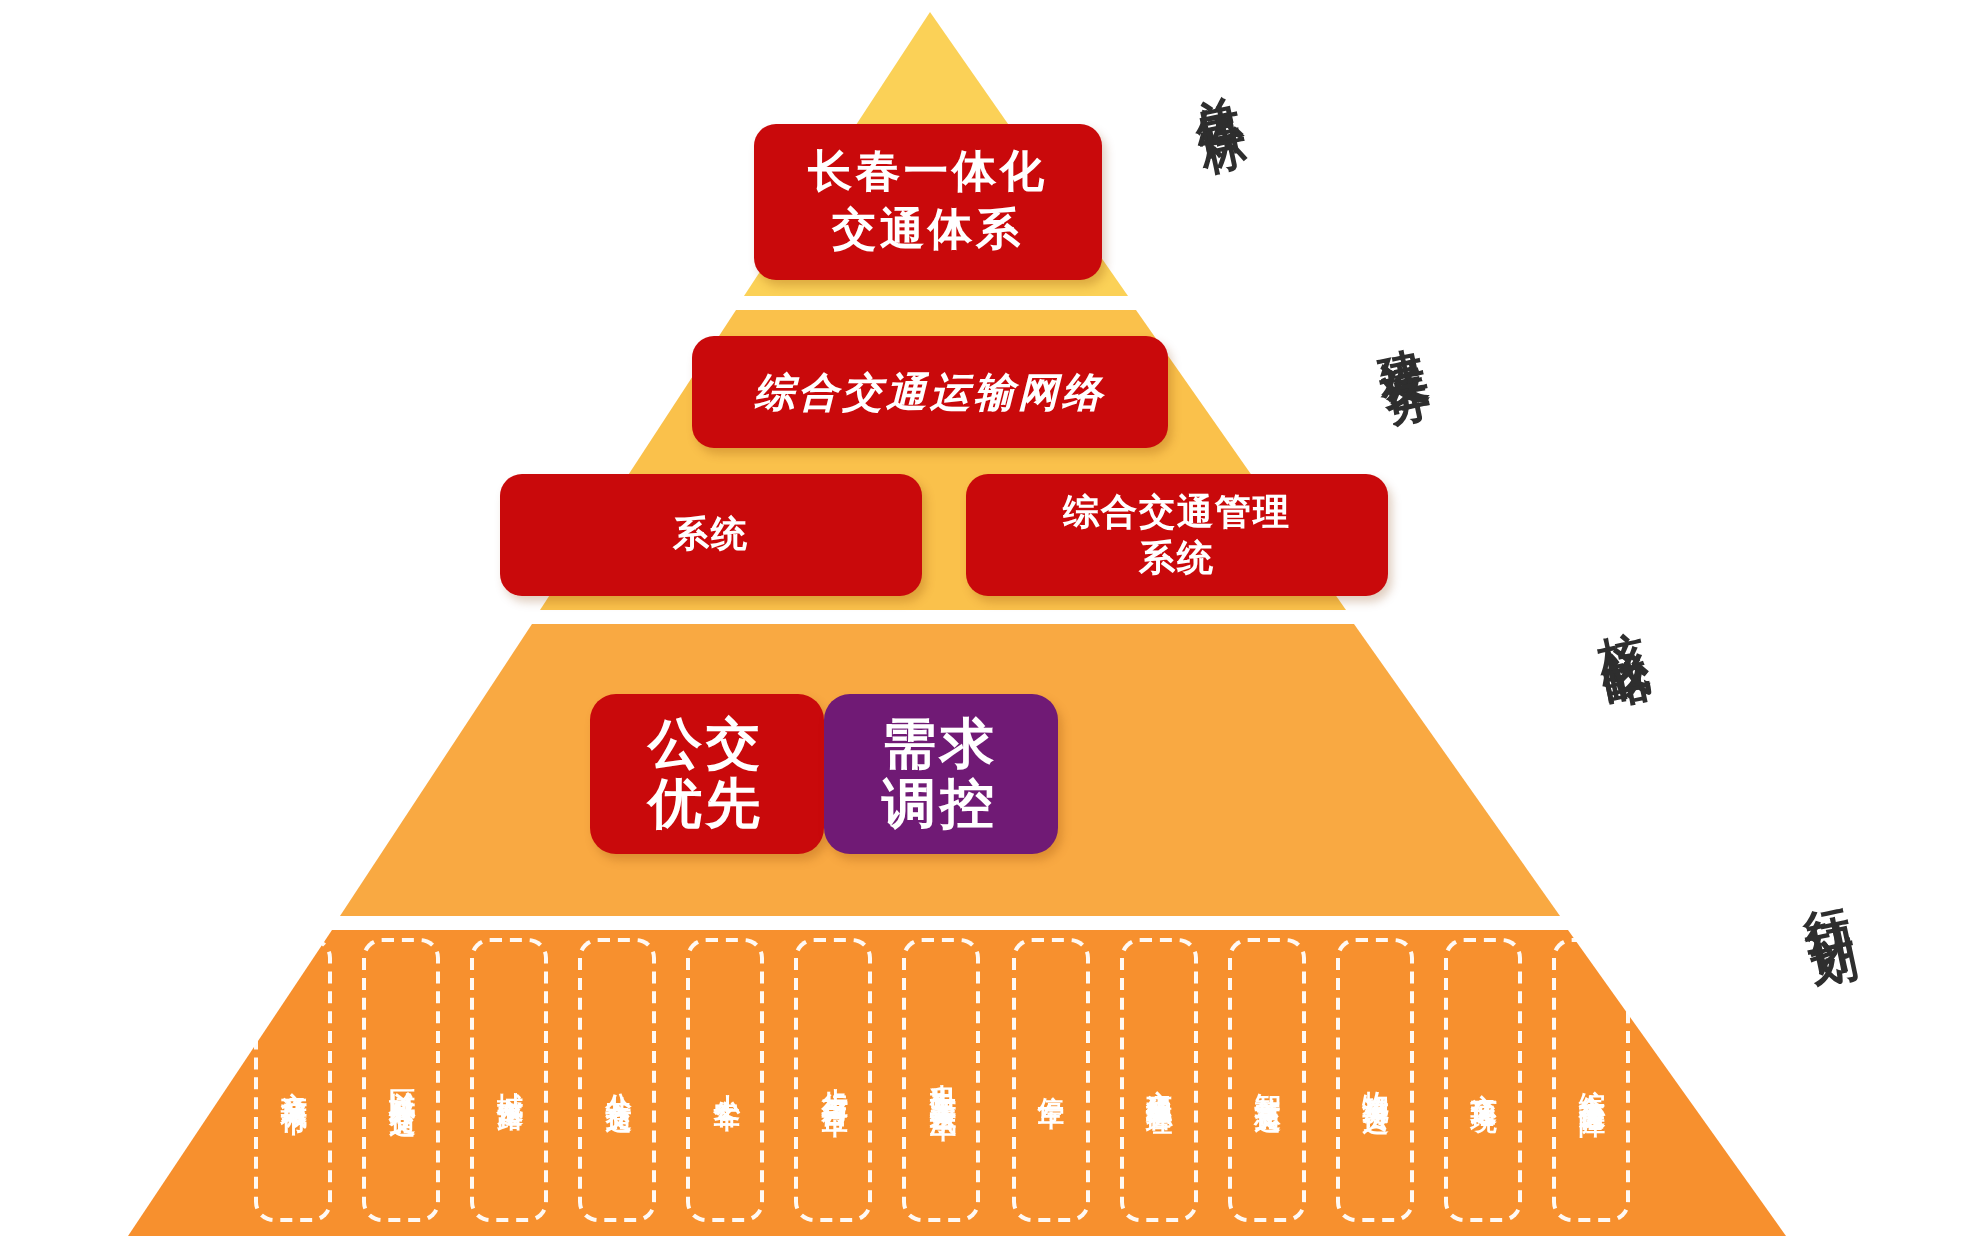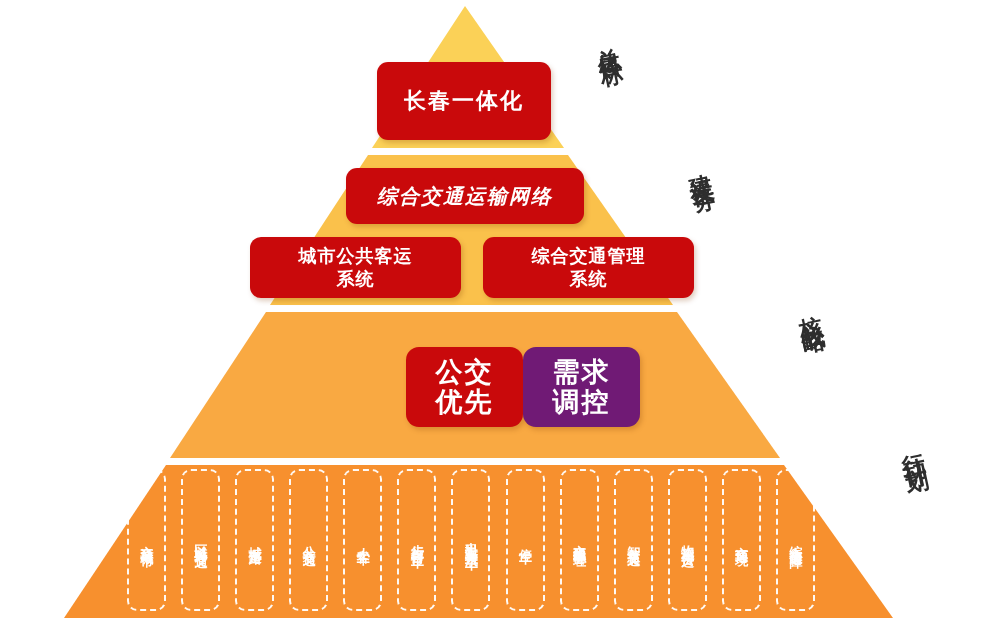--- a/index.html
+++ b/index.html
@@ -58,6 +58,7 @@
 
   <div class="rb abs goal-box" style="background-color: rgb(201, 9, 11);">
     <div>长春一体化</div>
+    <div>交通体系</div>
   </div>
 
   <div class="rb abs network-box" style="background-color: rgb(201, 9, 11);">

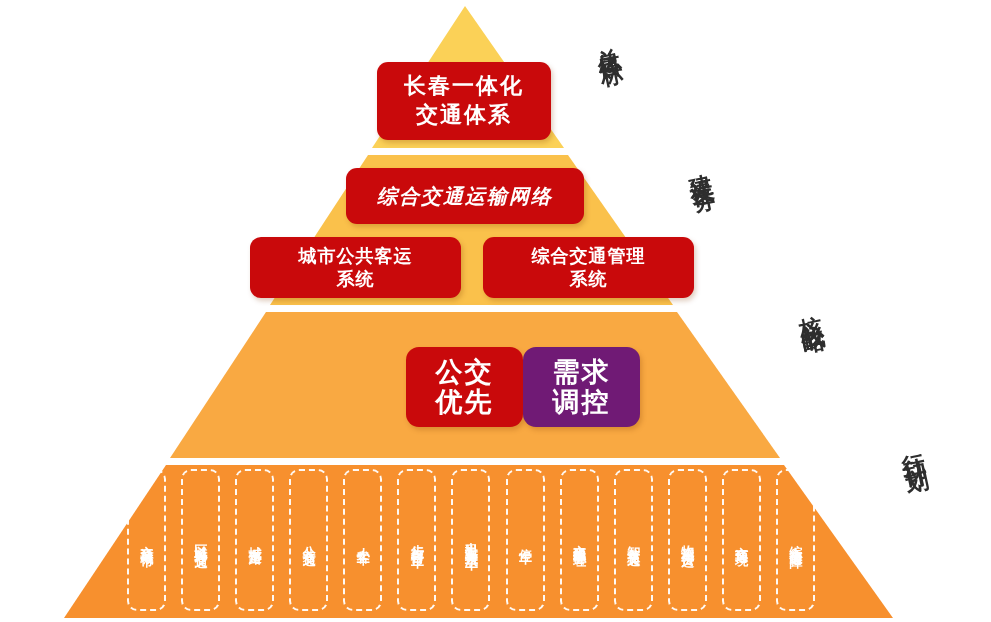--- a/index.html
+++ b/index.html
@@ -65,7 +65,6 @@
     <div>综合交通运输网络</div>
   </div>
   <div class="rb abs task-box task-left" style="background-color: rgb(201, 9, 11);">
-    <div>城市公共客运</div>
     <div>系统</div>
   </div>
   <div class="rb abs task-box task-right" style="background-color: rgb(201, 9, 11);">

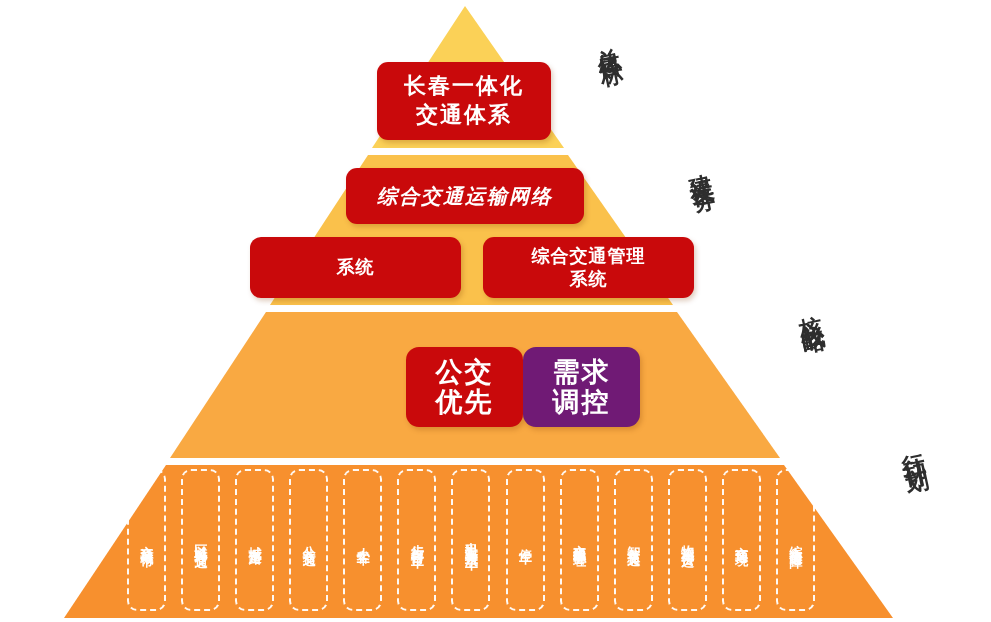--- a/index.html
+++ b/index.html
@@ -25,7 +25,7 @@
   .task-right { left:483px; }
 
   .strategies { position:absolute; left:183px; top:347px; width:457px; height:80px;
-                display:flex; justify-content:flex-end; }
+                display:flex; justify-content:center; }
   .strategy   { width:117px; height:80px; font-size:27px; line-height:1.12; letter-spacing:2px; border-radius:13px; }
 
   .actions { position:absolute; left:127px; top:469px; width:688px; height:142px;

